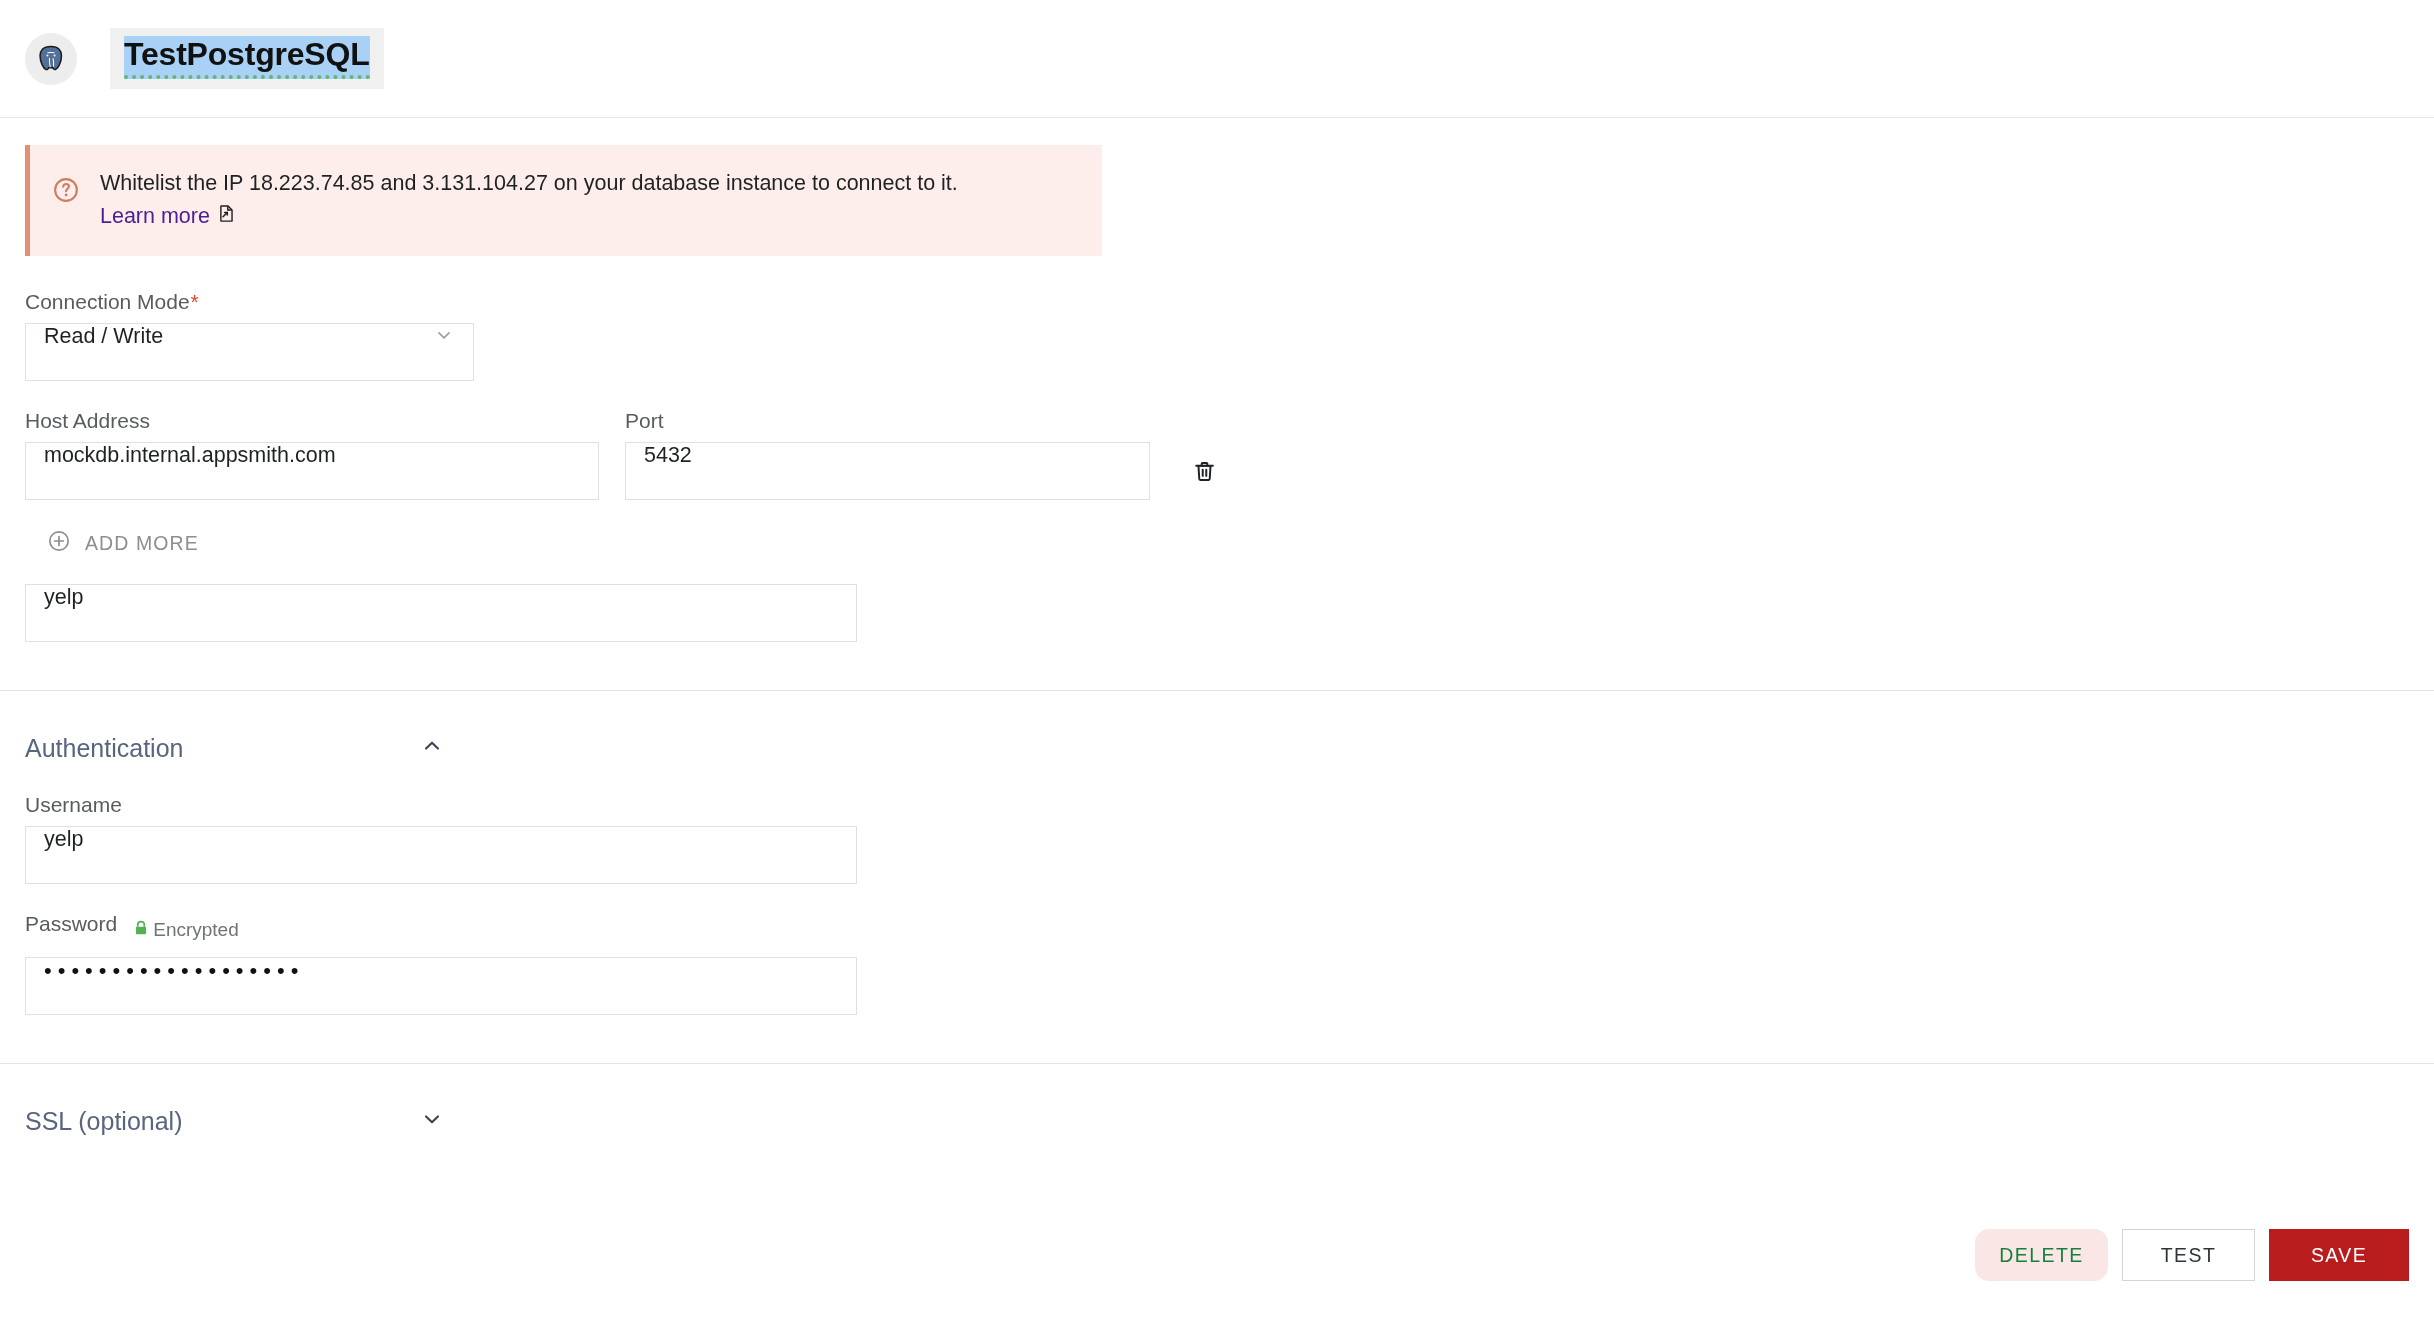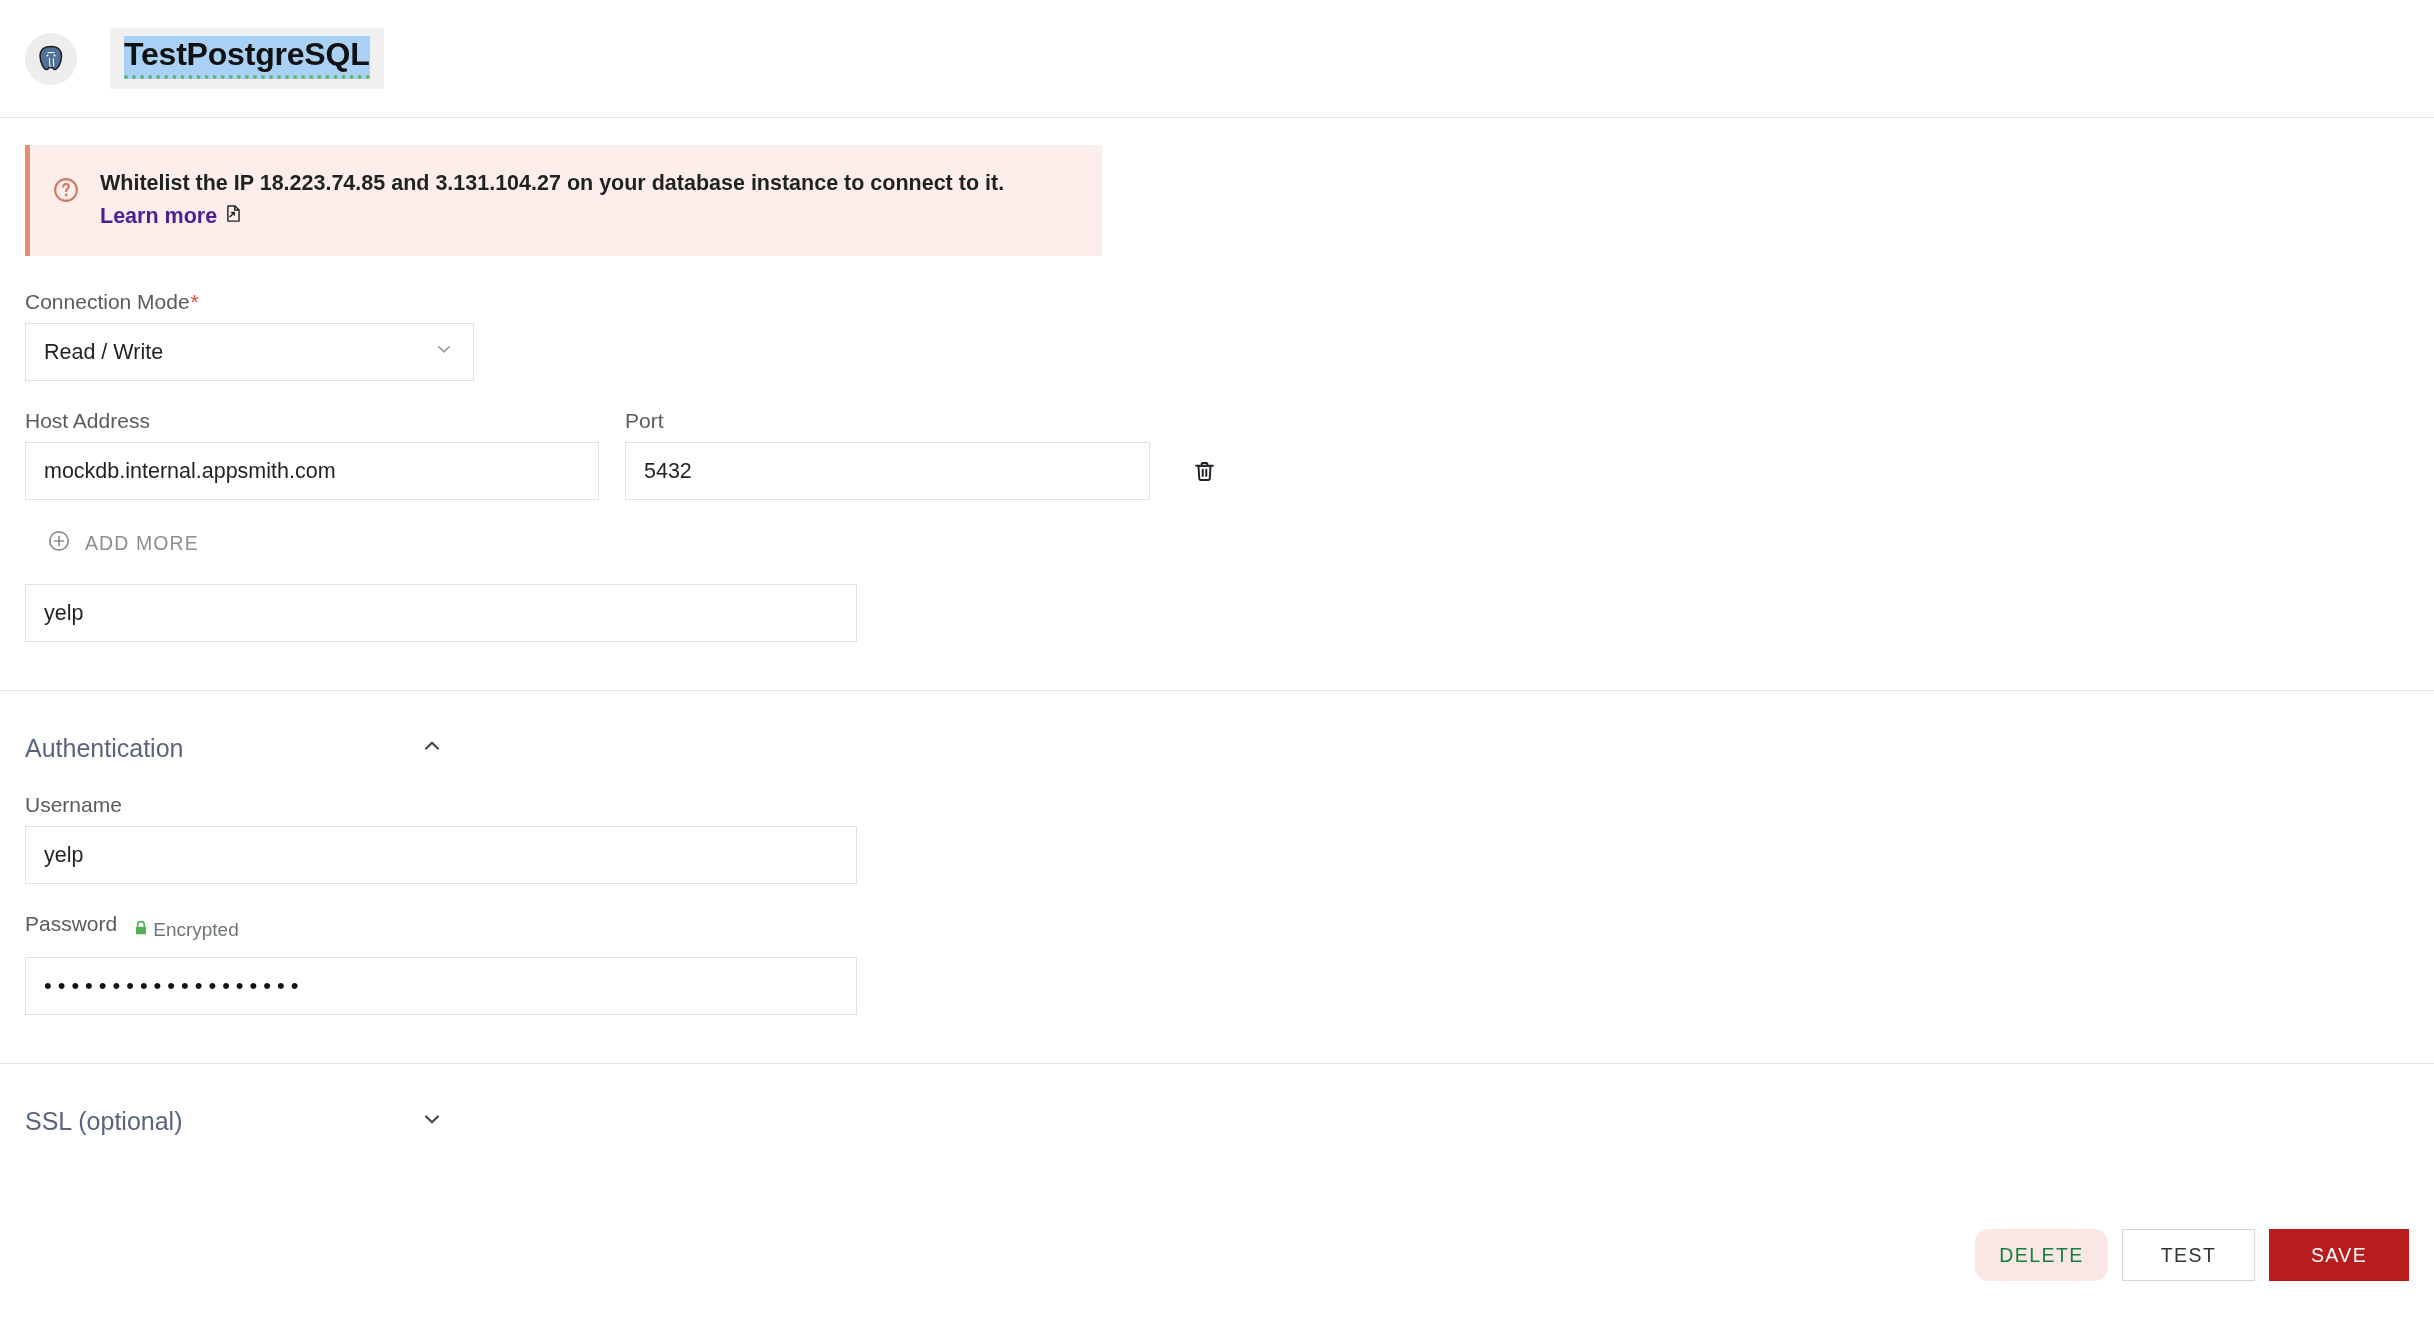--- a/index.html
+++ b/index.html
@@ -60,7 +60,6 @@
     display: flex;
     align-items: flex-start;
     padding: 22px 20px 24px 22px;
-    font-weight: bold;
   }
   .callout-icon { flex: 0 0 auto; margin-top: 9px; margin-right: 20px; }
   .callout-text {

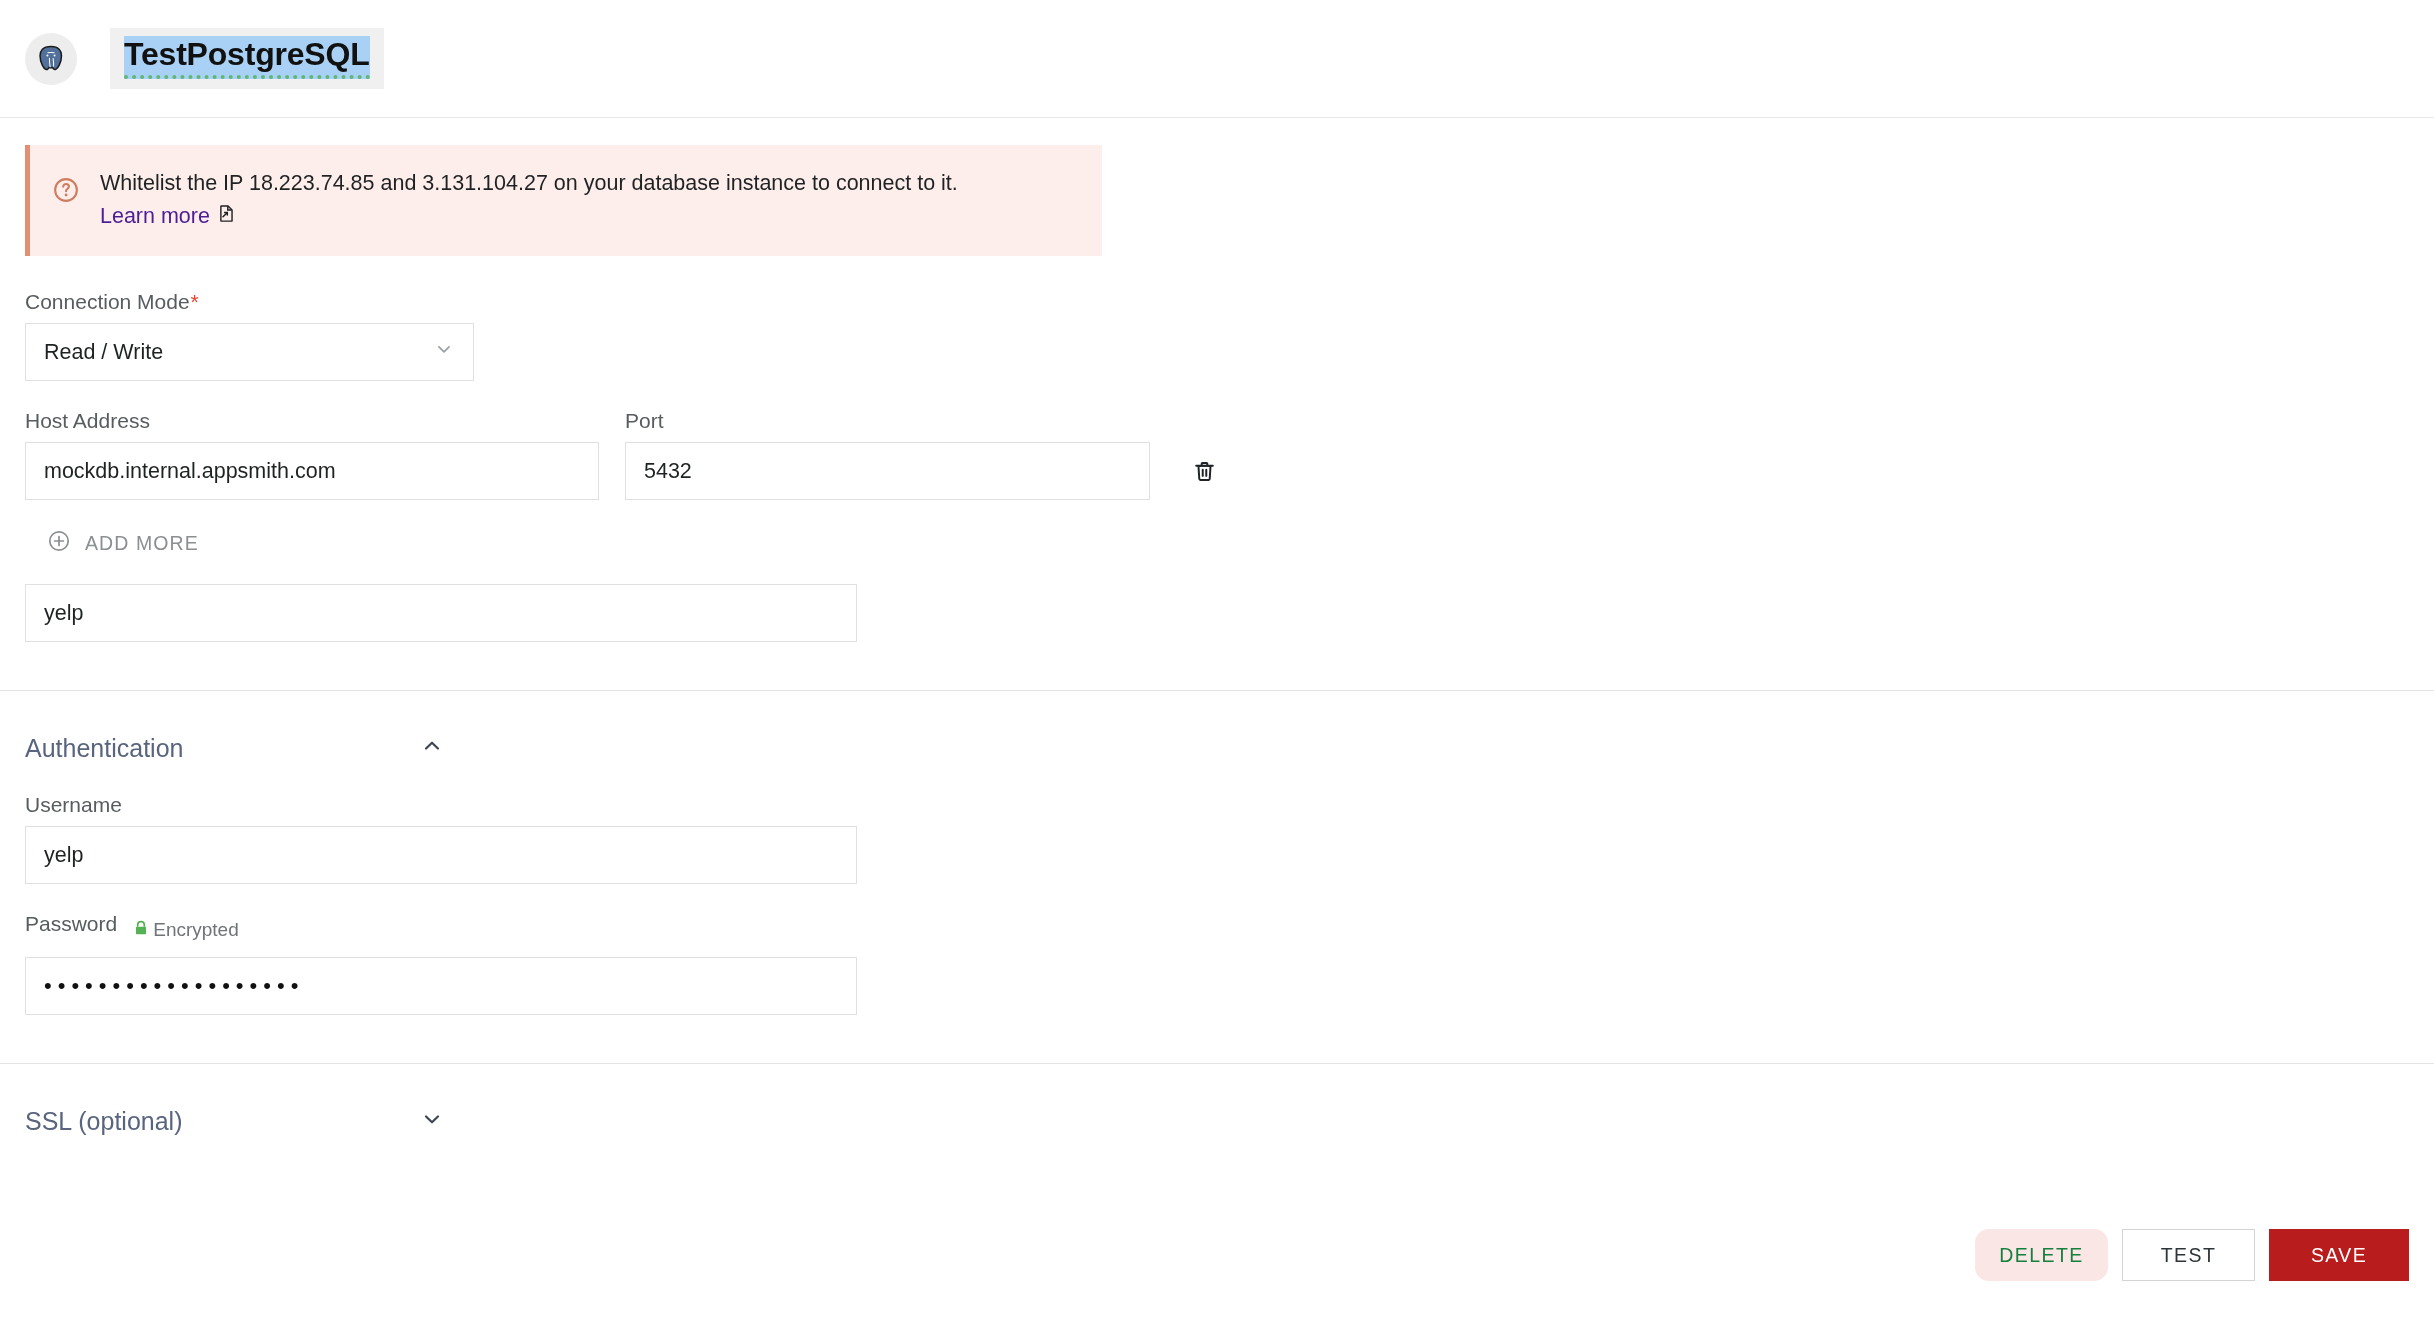--- a/index.html
+++ b/index.html
@@ -89,7 +89,6 @@
     border: 1px solid #e0e0e0;
     background: #ffffff;
     display: flex;
-    align-items: center;
     padding: 0 18px;
     font-size: 21.5px;
     color: #1f2223;

